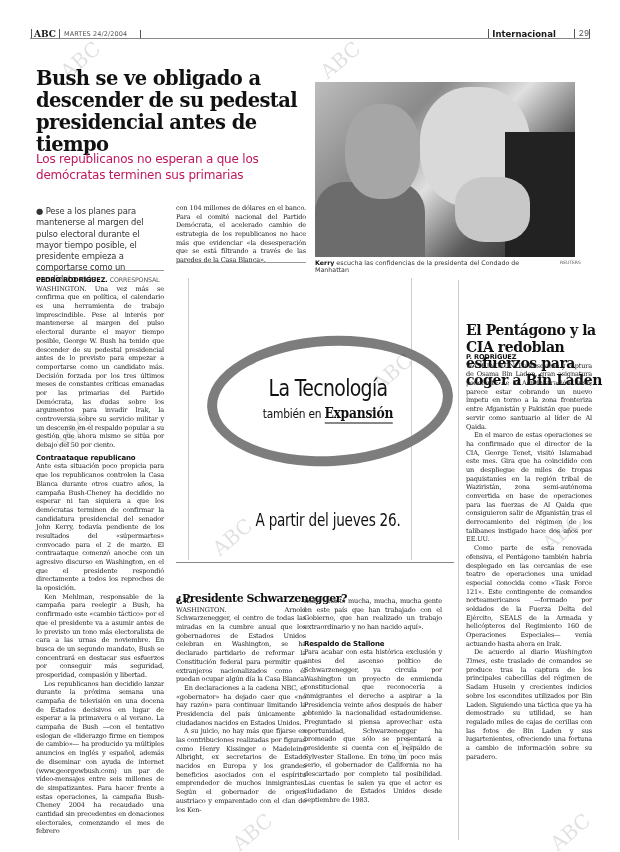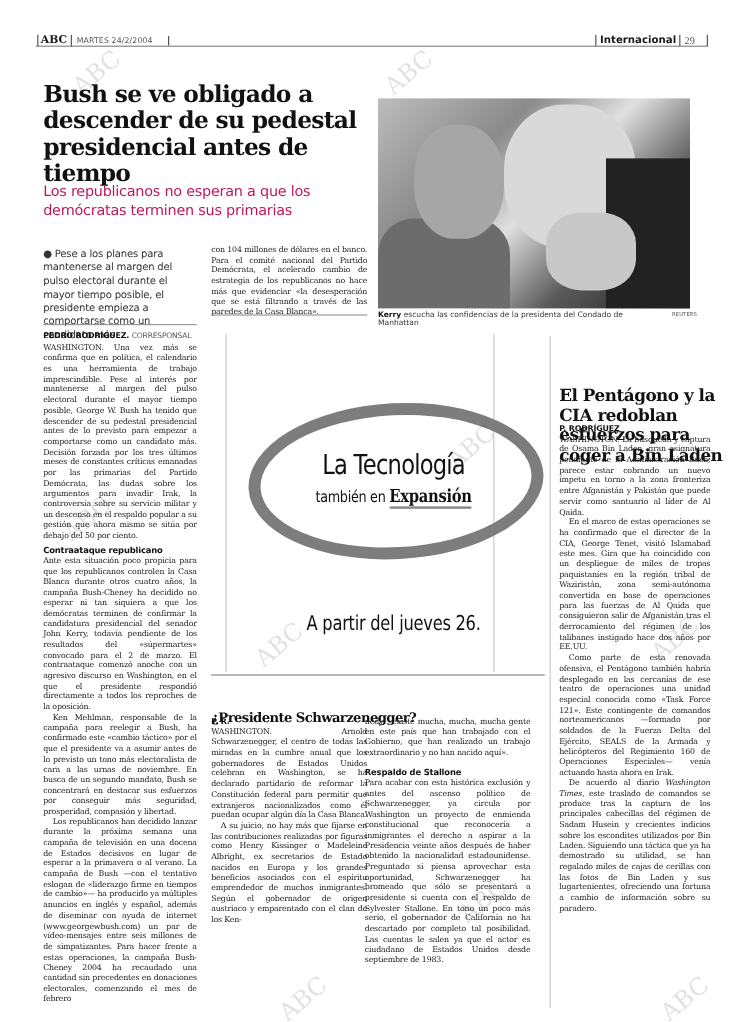--- a/index.html
+++ b/index.html
@@ -14,7 +14,7 @@
   .hdr-left .logo { font-family: "DejaVu Serif", serif; font-weight: bold; font-size: 9px; border-left: 1px solid #555; padding-left: 2px; border-right: 1px solid #555; padding-right: 3px; }
   .hdr-left .date { font-family: "DejaVu Sans", sans-serif; font-size: 6.5px; color: #555; letter-spacing: 0.1px; border-right: 1px solid #555; padding-right: 13px; }
   .hdr-right { right: 30px; top: 29px; display: flex; align-items: center; gap: 4px; }
-  .hdr-right .section { font-family: "DejaVu Sans", sans-serif; font-weight: bold; font-size: 8.5px; border-left: 1px solid #555; padding-left: 3px; border-right: 1px solid #555; padding-right: 2px; }
+  .hdr-right .section { font-family: "DejaVu Sans", sans-serif; font-weight: bold; font-size: 8.5px; border-left: 1px solid #555; padding-left: 3px; border-right: 1px solid #555; padding-right: 18px; }
   .hdr-right .page { font-family: Liberation Serif, serif; font-size: 8.5px; color: #555; border-right: 1px solid #555; padding-right: 10px; }
 
   

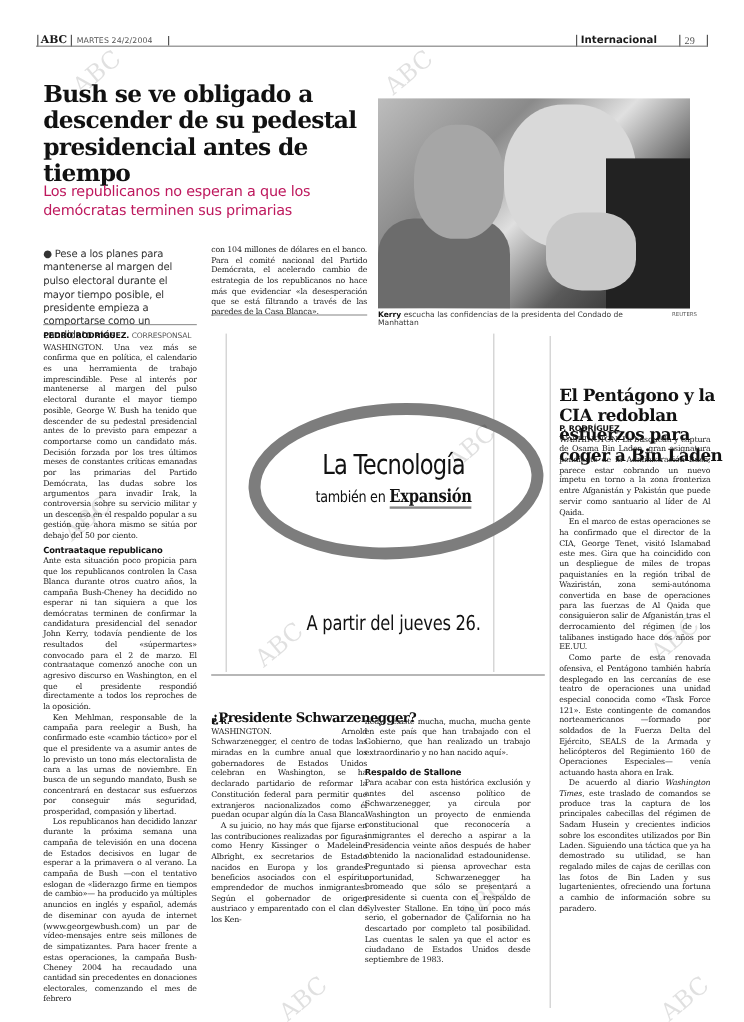--- a/index.html
+++ b/index.html
@@ -15,7 +15,7 @@
   .hdr-left .date { font-family: "DejaVu Sans", sans-serif; font-size: 6.5px; color: #555; letter-spacing: 0.1px; border-right: 1px solid #555; padding-right: 13px; }
   .hdr-right { right: 30px; top: 29px; display: flex; align-items: center; gap: 4px; }
   .hdr-right .section { font-family: "DejaVu Sans", sans-serif; font-weight: bold; font-size: 8.5px; border-left: 1px solid #555; padding-left: 3px; border-right: 1px solid #555; padding-right: 18px; }
-  .hdr-right .page { font-family: Liberation Serif, serif; font-size: 8.5px; color: #555; border-right: 1px solid #555; padding-right: 10px; }
+  .hdr-right .page { font-family: Liberation Mono, monospace; font-size: 8.5px; color: #555; border-right: 1px solid #555; padding-right: 0; }
 
   
   .headline { left: 36px; top: 68px; width: 280px; font-family: "DejaVu Serif", serif; font-weight: bold; font-size: 19.5px; line-height: 22px; letter-spacing: -0.6px; color: #111; }

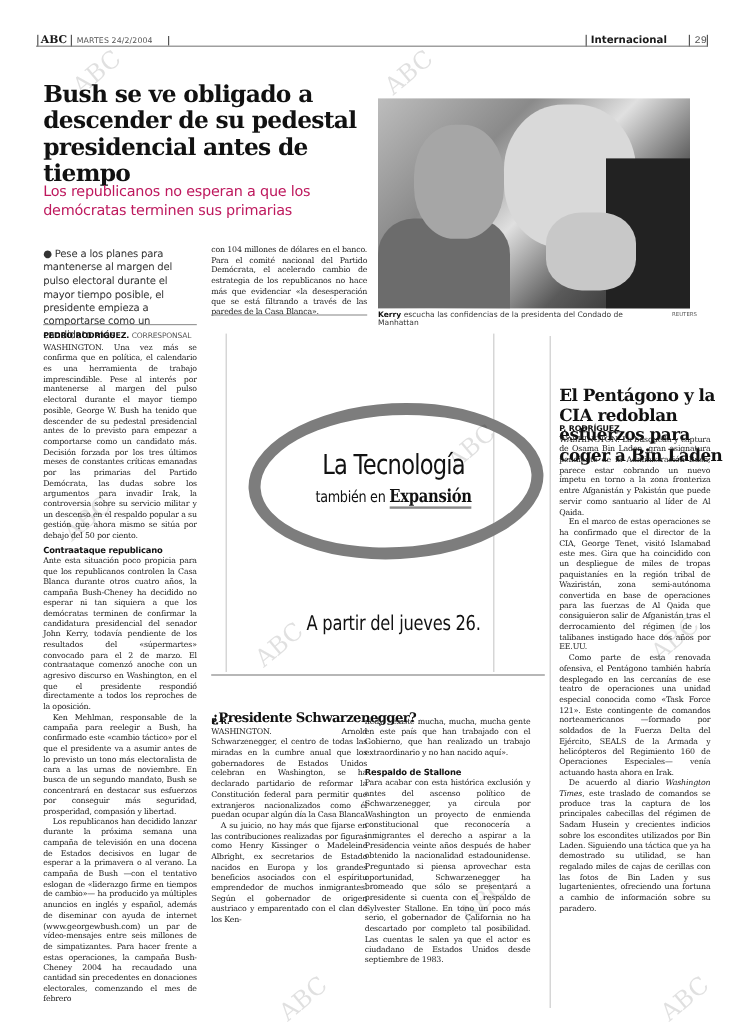--- a/index.html
+++ b/index.html
@@ -133,6 +133,7 @@
 <div class="abs sch-col1 body-text">
   <div class="byline">P. R.</div>
   <p>WASHINGTON. Arnold Schwarzenegger, el centro de todas las miradas en la cumbre anual que los gobernadores de Estados Unidos celebran en Washington, se ha declarado partidario de reformar la Constitución federal para permitir que extranjeros nacionalizados como él puedan ocupar algún día la Casa Blanca.</p>
+  <p class="ind">En declaraciones a la cadena NBC, el «gobernator» ha dejado caer que «no hay razón» para continuar limitando la Presidencia del país únicamente a ciudadanos nacidos en Estados Unidos.</p>
   <p class="ind">A su juicio, no hay más que fijarse en las contribuciones realizadas por figuras como Henry Kissinger o Madeleine Albright, ex secretarios de Estado nacidos en Europa y los grandes beneficios asociados con el espíritu emprendedor de muchos inmigrantes. Según el gobernador de origen austriaco y emparentado con el clan de los Ken-</p>
 </div>
 <div class="abs sch-col2 body-text">

